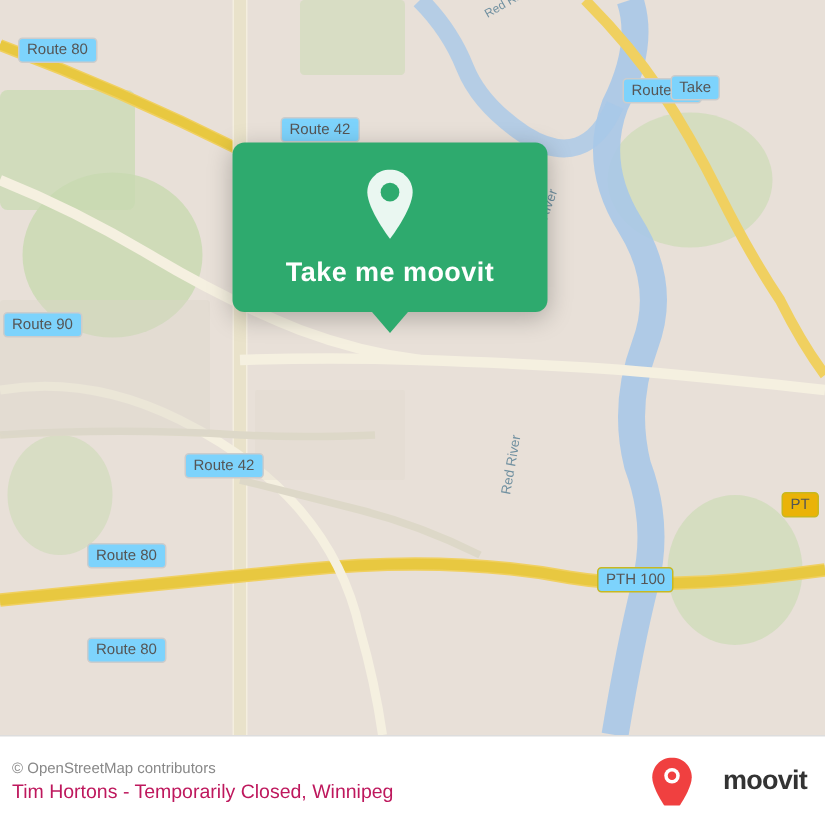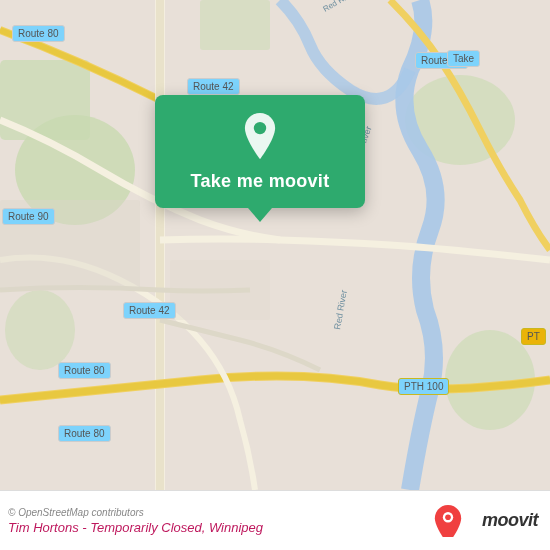--- a/index.html
+++ b/index.html
@@ -94,7 +94,6 @@
       padding: 0 12px 0 8px;
       border-top: 1px solid #ddd;
       position: relative;
-      font-style: italic;
     }
 
     .bottom-left {

